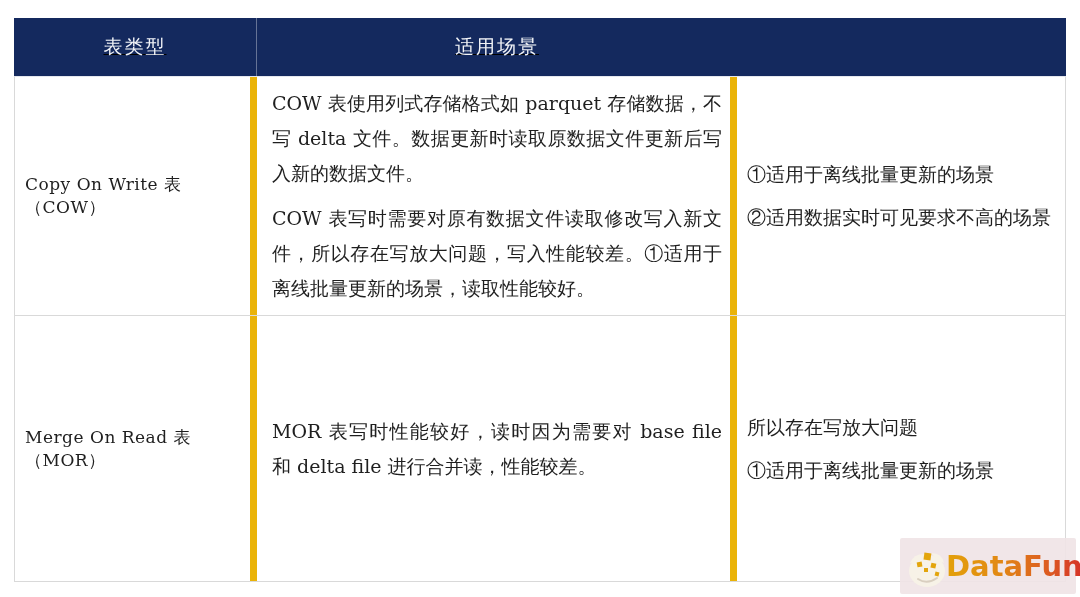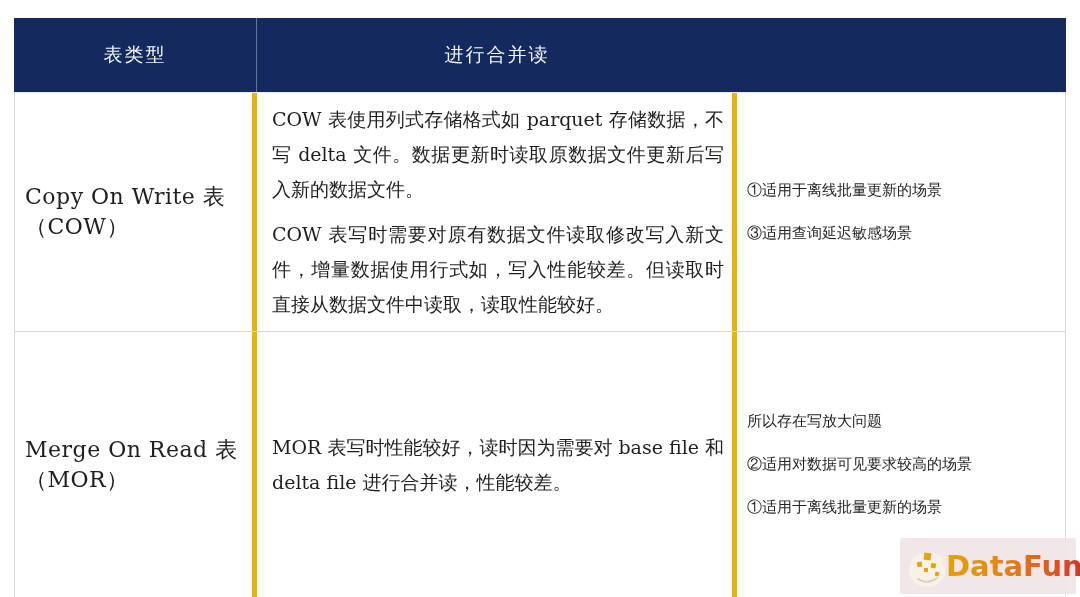--- a/index.html
+++ b/index.html
@@ -11,7 +11,7 @@
   .cmp-table { position:absolute; left:14px; top:18px; width:1052px; }
   .thead {
     display:grid; grid-template-columns:243px 480px 329px;
-    background:#14295e; height:74px;
+    background:#14295e; height:58px;text-decoration:underline;
   }
   .th {
     display:flex; align-items:center; justify-content:center;

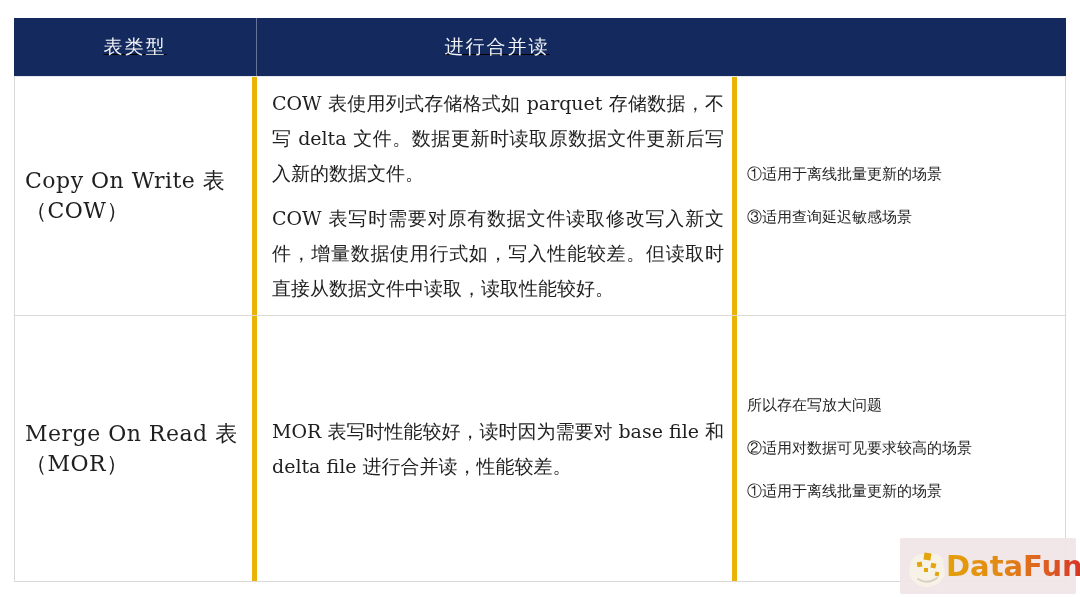--- a/index.html
+++ b/index.html
@@ -67,7 +67,7 @@
 
     <div class="thead">
       <div class="th">表类型</div>
-      <div class="th">进行合并读</div>
+      <div class="th">适用场景</div>
     </div>
 
     <div class="tbody">

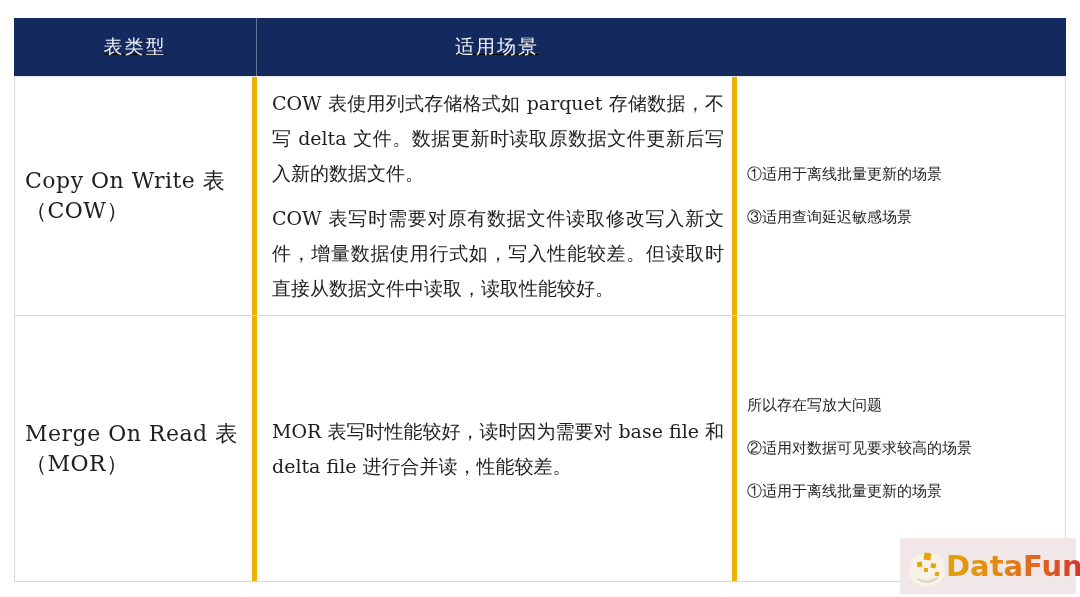--- a/index.html
+++ b/index.html
@@ -23,7 +23,7 @@
   .trow { display:grid; grid-template-columns:242px 480px 328px; }
   .row-cow { height:239px; border-bottom:1px solid #d9d9d9; }
   .row-mor { height:265px; }
-  .td { border-right:5px solid #eab308; color:#1f1f1f; }
+  .td { border-right:7px solid #eab308; color:#1f1f1f; }
   .td:last-child { border-right:none; }
   .td-type {
     display:flex; align-items:center; padding-left:10px;

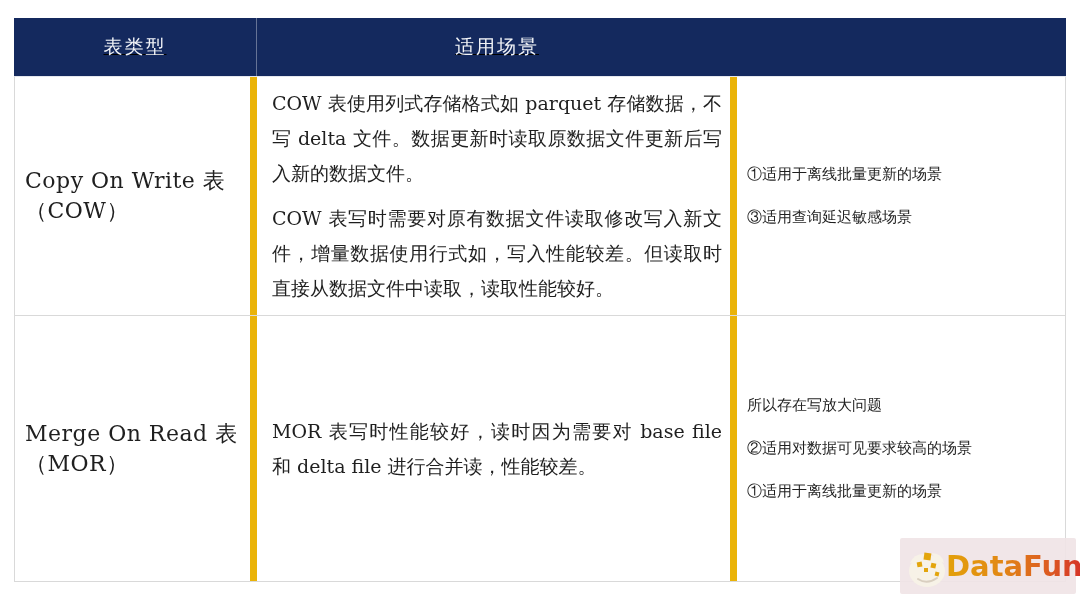--- a/index.html
+++ b/index.html
@@ -27,7 +27,7 @@
   .td:last-child { border-right:none; }
   .td-type {
     display:flex; align-items:center; padding-left:10px;
-    font-size:22px; letter-spacing:0.5px;
+    font-size:17px; letter-spacing:0.5px;
   }
   .td-desc {
     display:flex; flex-direction:column; justify-content:center;

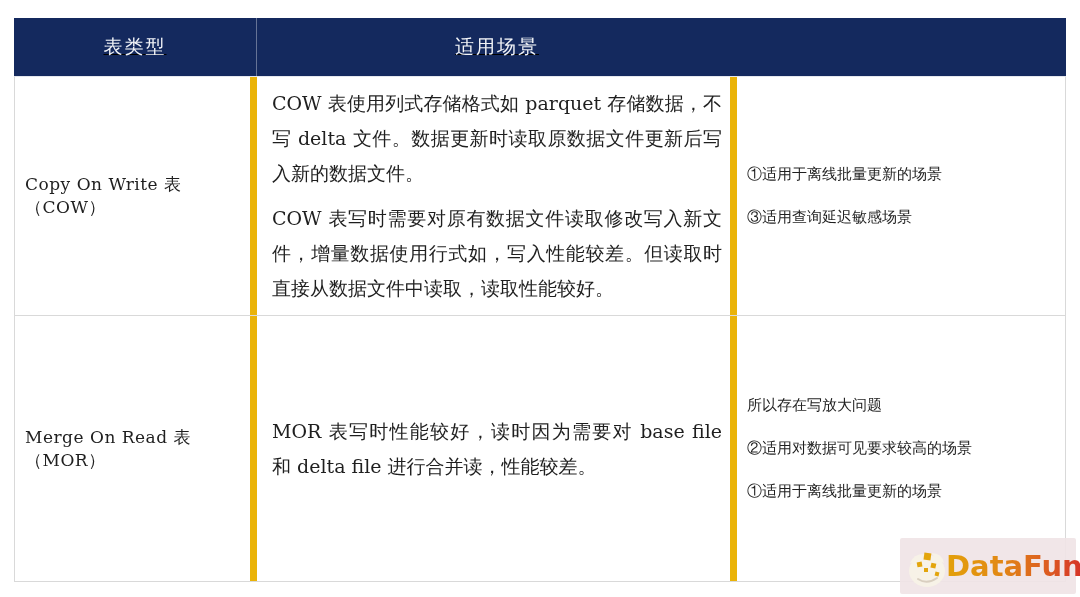--- a/index.html
+++ b/index.html
@@ -36,7 +36,7 @@
   .td-desc p { margin:5px 0; text-align:justify; }
   .td-scen {
     display:flex; flex-direction:column; justify-content:center;
-    padding-left:10px; font-size:15px; line-height:35px;
+    padding-left:10px; font-size:19px; line-height:35px;
   }
   .td-scen p { margin:4px 0; }
   

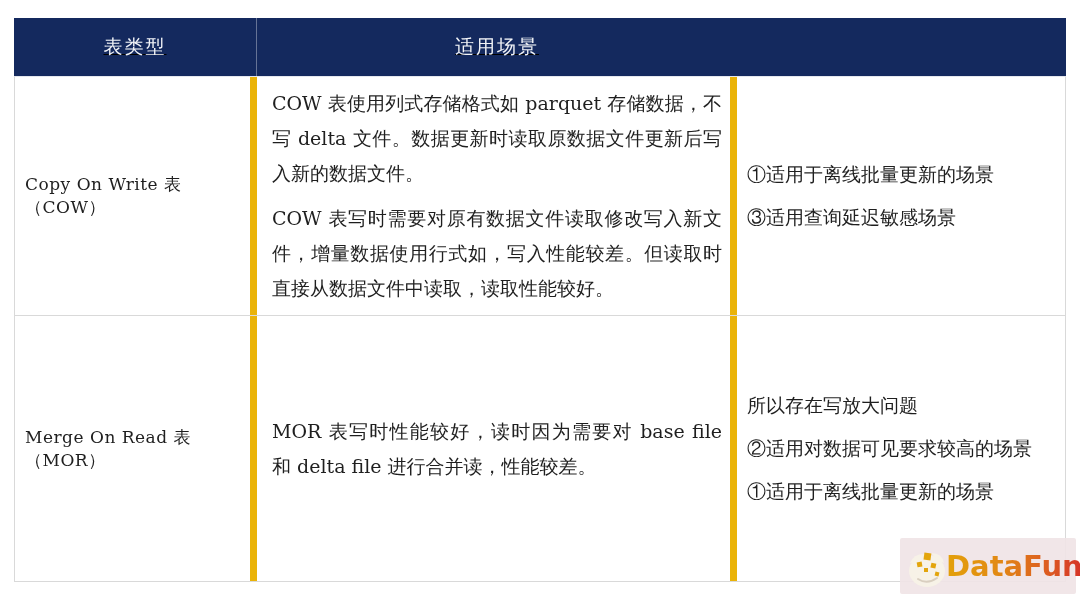--- a/index.html
+++ b/index.html
@@ -76,7 +76,7 @@
         <div class="td td-type">Copy On Write 表（COW）</div>
         <div class="td td-desc">
           <p>COW 表使用列式存储格式如 parquet 存储数据，不写 delta 文件。数据更新时读取原数据文件更新后写入新的数据文件。</p>
-          <p>COW 表写时需要对原有数据文件读取修改写入新文件，增量数据使用行式如，写入性能较差。但读取时直接从数据文件中读取，读取性能较好。</p>
+          <p>COW 表写时需要对原有数据文件读取修改写入新文件，所以存在写放大问题，写入性能较差。①适用于离线批量更新的场景，读取性能较好。</p>
         </div>
         <div class="td td-scen">
           <p>①适用于离线批量更新的场景</p>

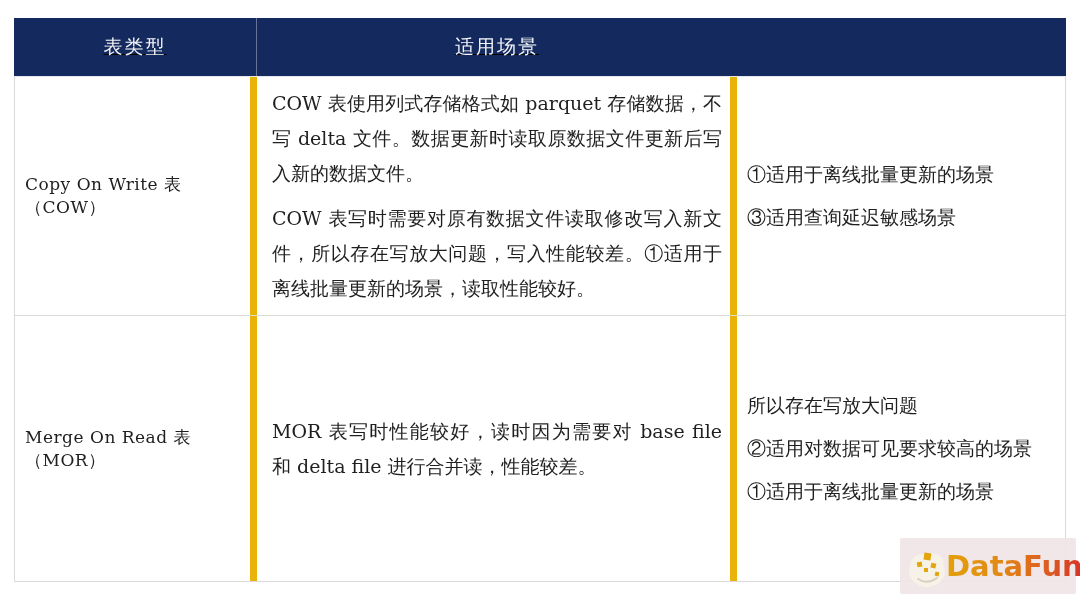--- a/index.html
+++ b/index.html
@@ -80,6 +80,7 @@
         </div>
         <div class="td td-scen">
           <p>①适用于离线批量更新的场景</p>
+          <p>②适用数据实时可见要求不高的场景</p>
           <p>③适用查询延迟敏感场景</p>
         </div>
       </div>

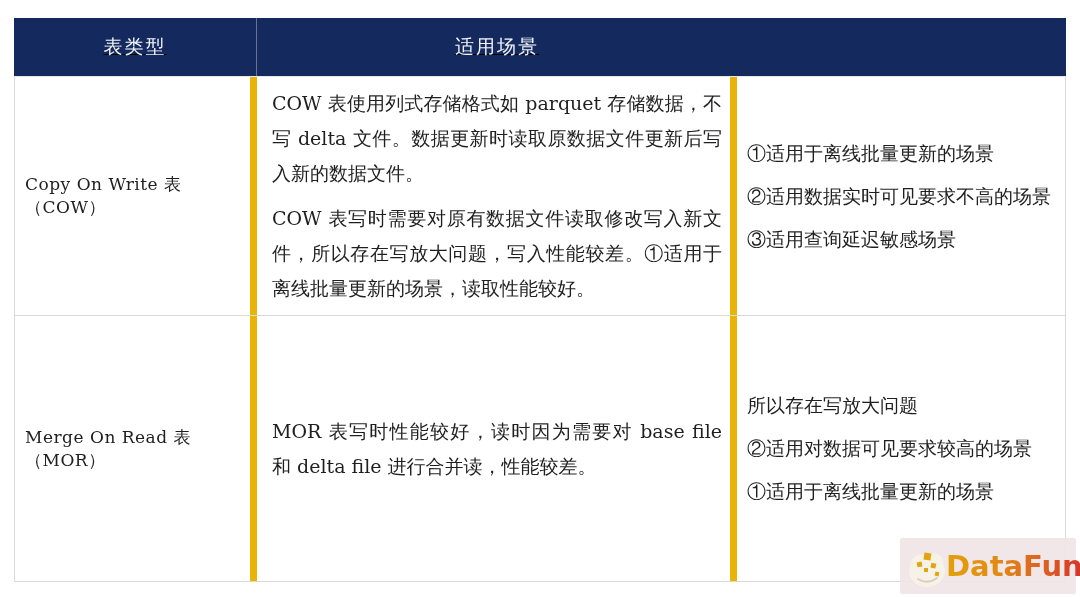--- a/index.html
+++ b/index.html
@@ -81,7 +81,6 @@
         <div class="td td-scen">
           <p>①适用于离线批量更新的场景</p>
           <p>②适用数据实时可见要求不高的场景</p>
-          <p>③适用查询延迟敏感场景</p>
         </div>
       </div>
 

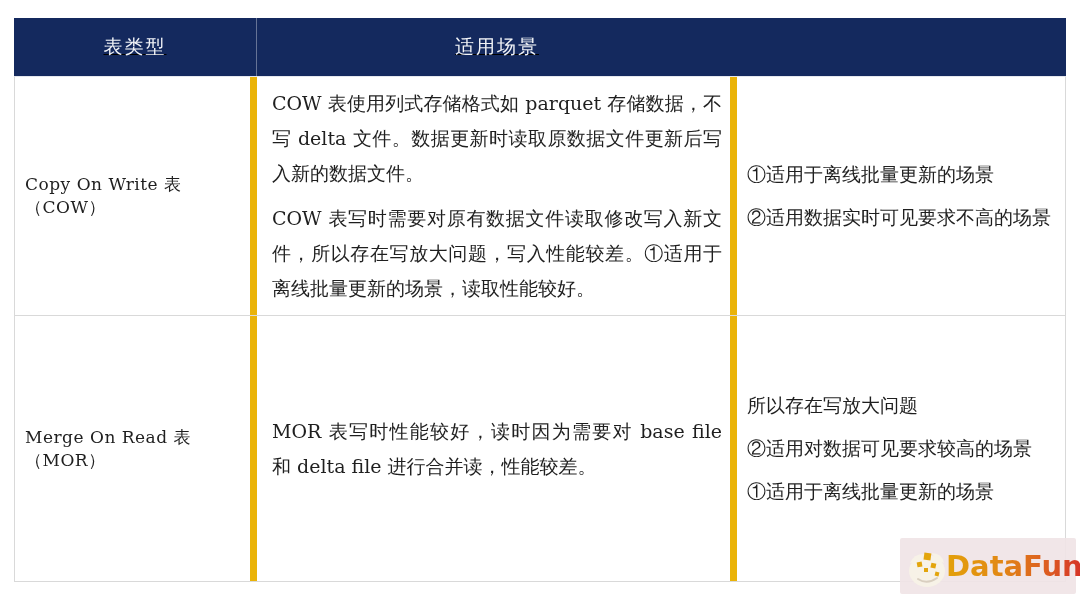--- a/index.html
+++ b/index.html
@@ -91,7 +91,6 @@
         </div>
         <div class="td td-scen">
           <p>所以存在写放大问题</p>
-          <p>②适用对数据可见要求较高的场景</p>
           <p>①适用于离线批量更新的场景</p>
         </div>
       </div>

